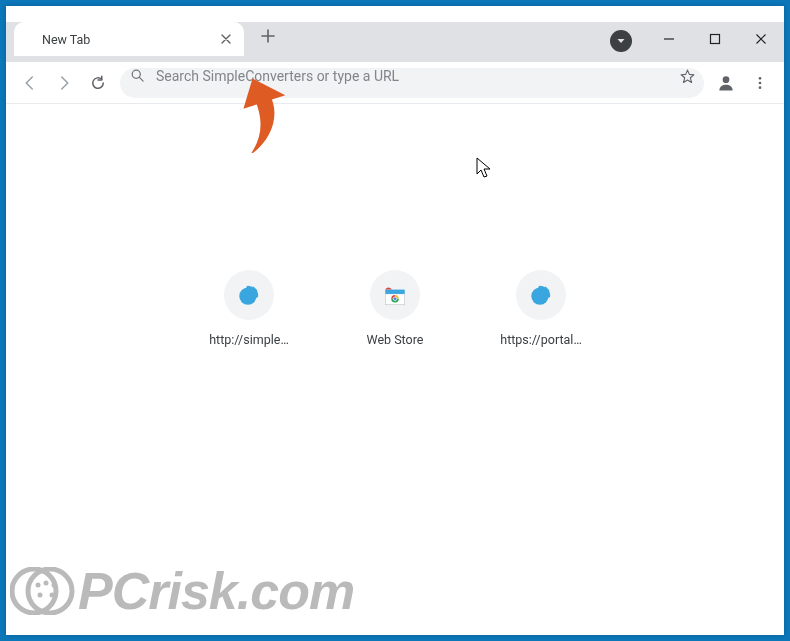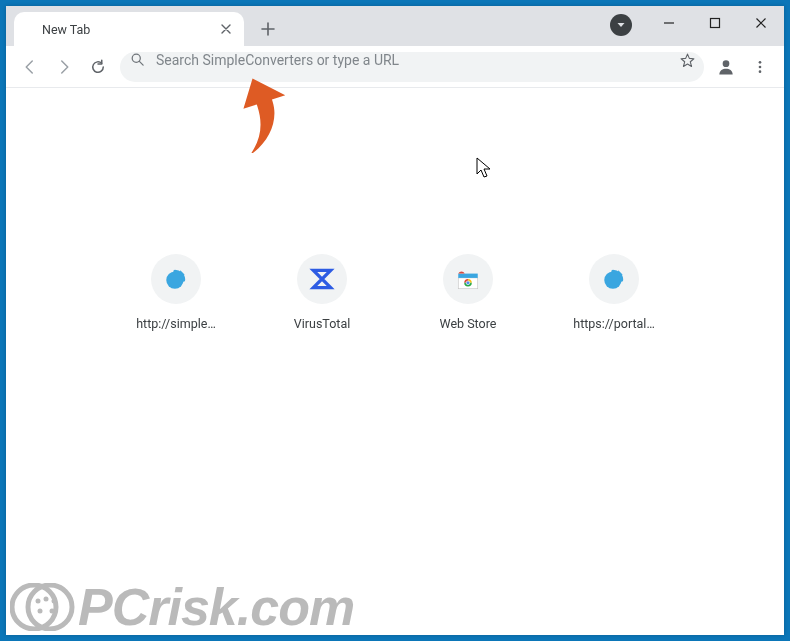--- a/index.html
+++ b/index.html
@@ -28,8 +28,8 @@
     height: 40px;
     background: #dfe1e5;
     display: flex;
-    align-items: flex-end;
     position: relative;
+    margin-top: 16px;
   }
   .tab {
     height: 34px;

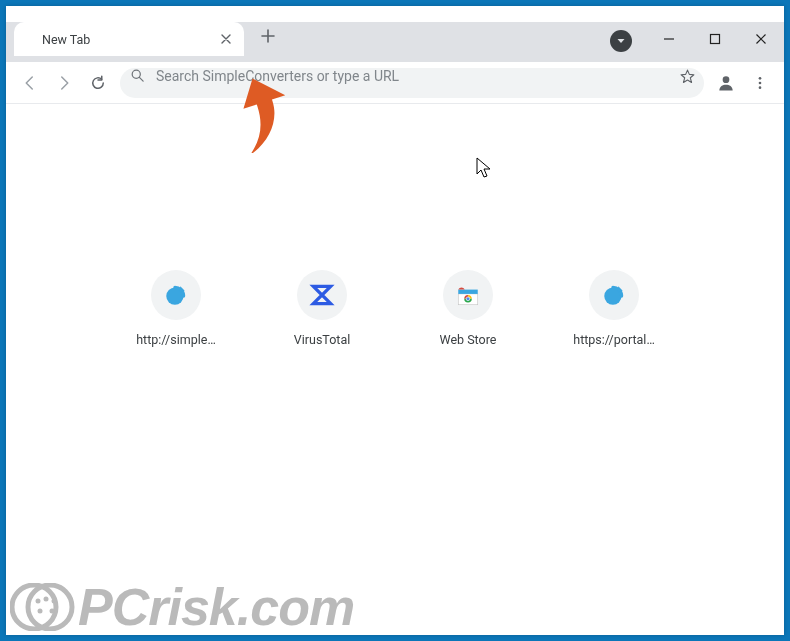--- a/index.html
+++ b/index.html
@@ -317,14 +317,6 @@
         <div class="sc-label">http://simple…</div>
       </div>
 
-      <div class="shortcut">
-        <div class="sc-icon">
-          <svg width="26" height="26" viewBox="0 0 24 24">
-              <path d="M4 4 L20 4 L12 12 L20 20 L4 20 L12 12 Z" fill="none" stroke="#2d5be3" stroke-width="3" stroke-linejoin="miter"></path>
-            </svg>
-        </div>
-        <div class="sc-label">VirusTotal</div>
-      </div>
 
       <div class="shortcut">
         <div class="sc-icon">

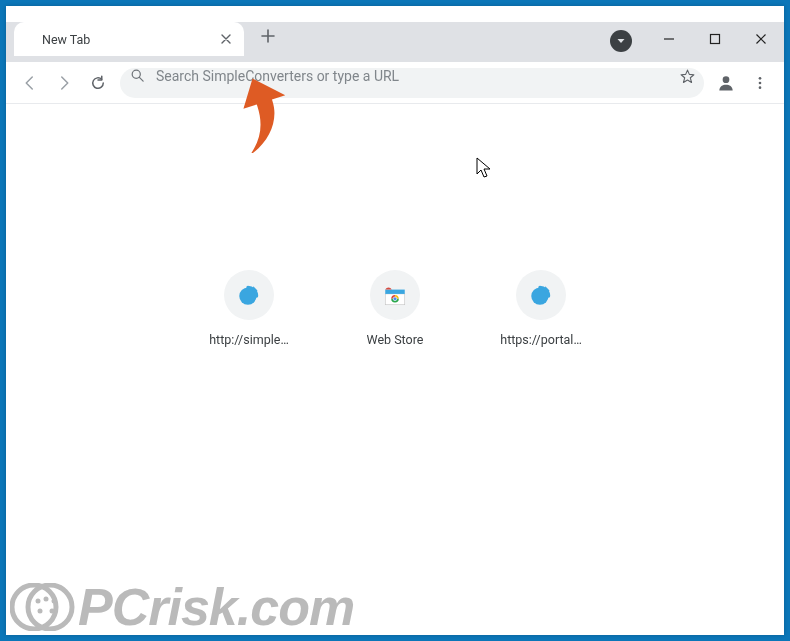--- a/index.html
+++ b/index.html
@@ -190,7 +190,7 @@
   }
   .watermark {
     position: absolute;
-    bottom: 4px;
+    bottom: 20px;
     left: 10px;
     font-family: Arial, sans-serif;
     font-size: 52px;

